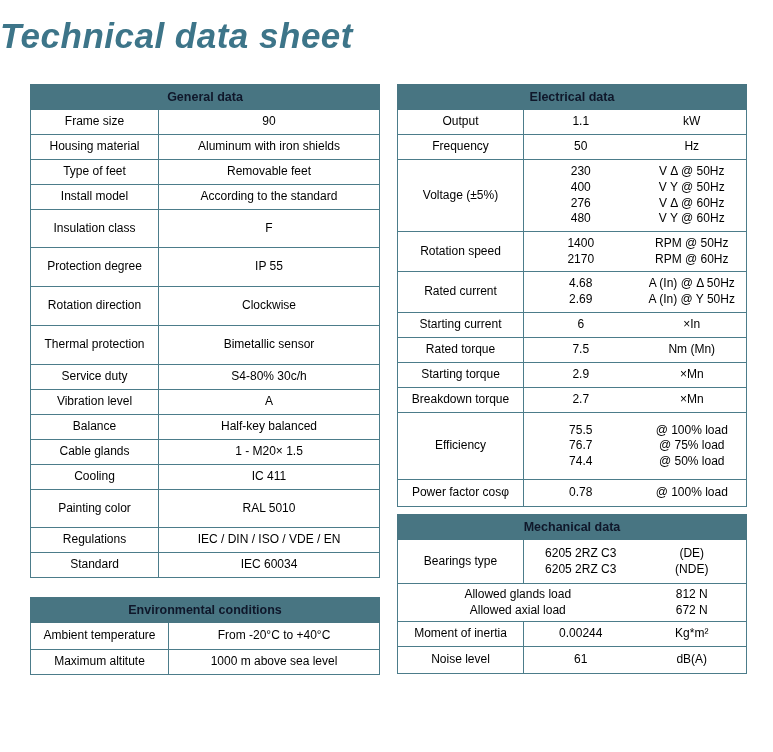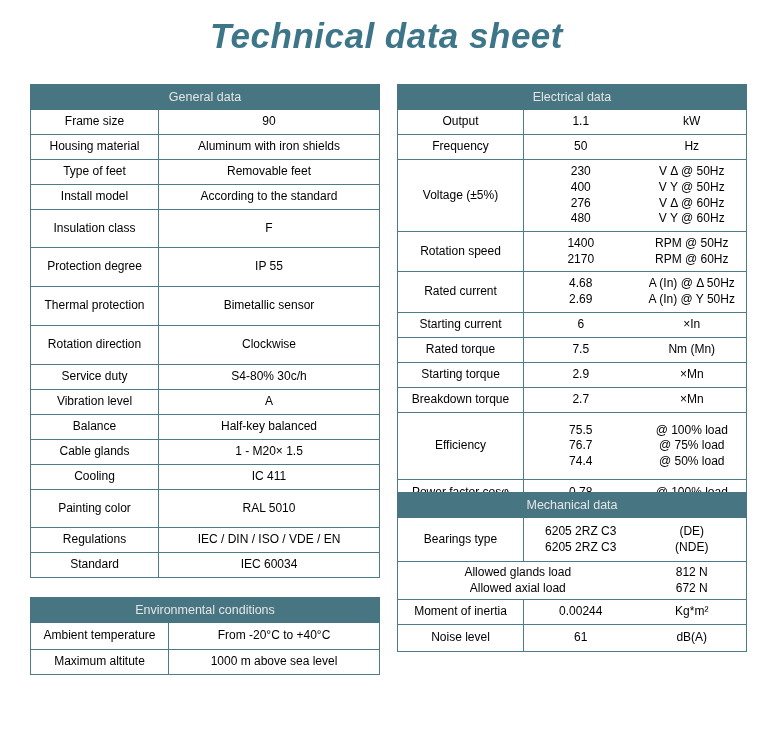--- a/index.html
+++ b/index.html
@@ -11,7 +11,7 @@
     position: relative;
   }
   .page-title {
-    text-align: center;
+    text-align: left;
     font-size: 35px;
     font-weight: bold;
     font-style: italic;

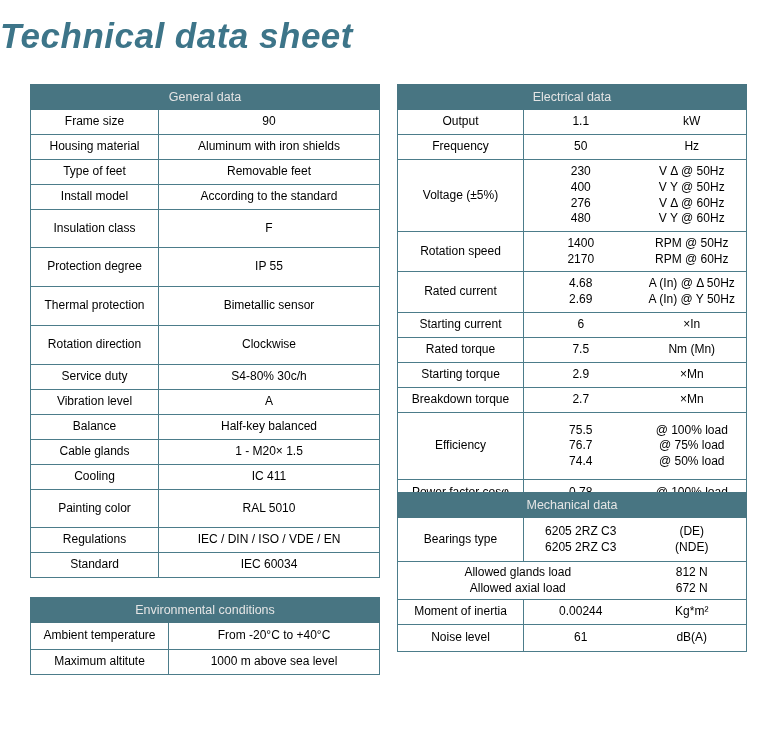--- a/index.html
+++ b/index.html
@@ -33,9 +33,9 @@
   }
   th.hdr {
     background: #487582;
-    color: #e5e5e5;
+    color: #0f172a;
     font-size: 12.5px;
-    font-weight: normal;
+    font-weight: bold;
     height: 22px;
     border: 1px solid #487582;
     padding: 1px 2px;

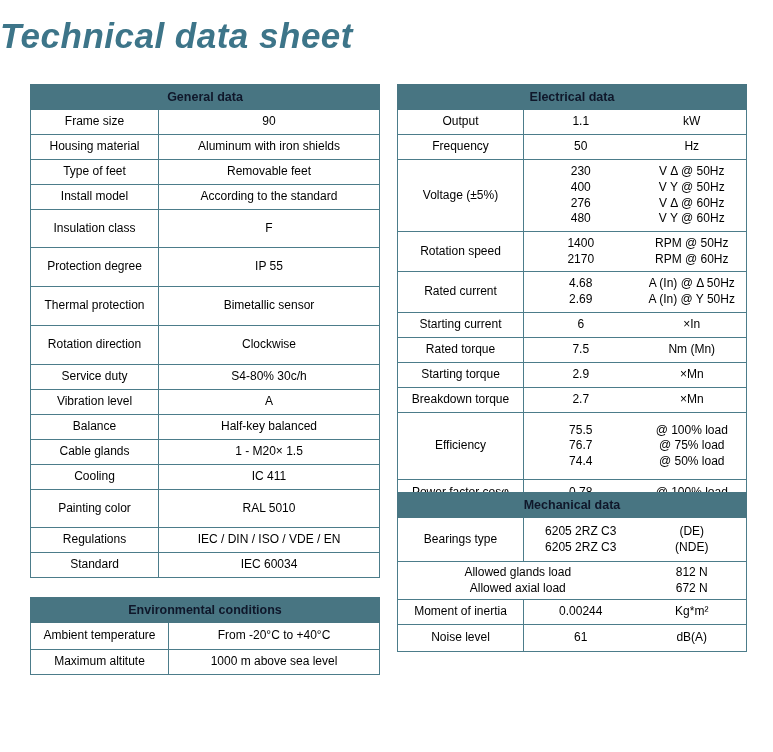--- a/index.html
+++ b/index.html
@@ -109,12 +109,12 @@
           <td>IP 55</td>
         </tr>
     <tr class="h39">
+          <td>Rotation direction</td>
+          <td>Clockwise</td>
+        </tr>
+    <tr class="h39">
           <td>Thermal protection</td>
           <td>Bimetallic sensor</td>
-        </tr>
-    <tr class="h39">
-          <td>Rotation direction</td>
-          <td>Clockwise</td>
         </tr>
     <tr class="h25">
           <td>Service duty</td>

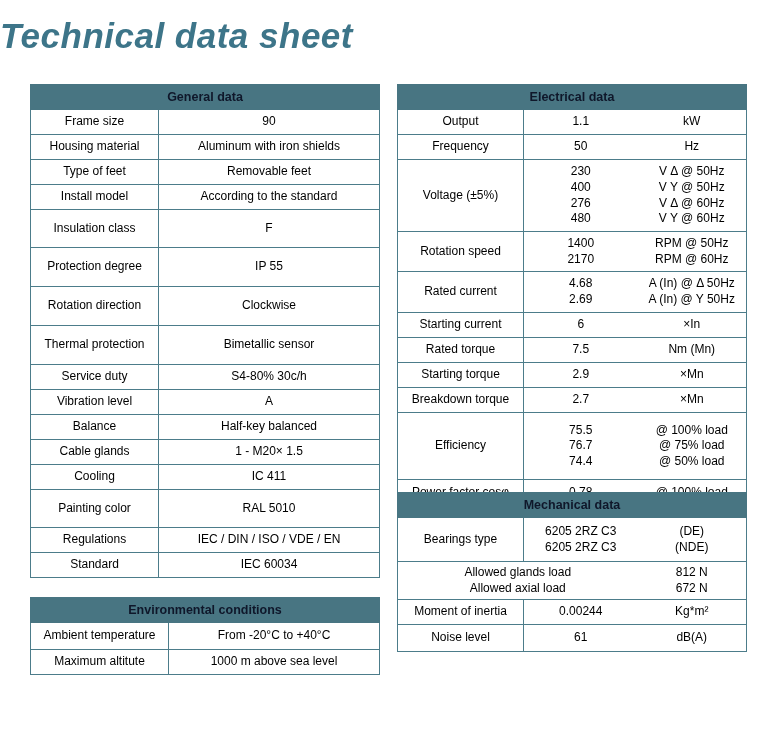--- a/index.html
+++ b/index.html
@@ -24,7 +24,7 @@
   #general-wrap      { left: 30px;  top: 84px;  }
   #environment-wrap  { left: 30px;  top: 597px; }
   #electrical-wrap   { left: 397px; top: 84px;  }
-  #mechanical-wrap   { left: 397px; top: 492px; border-radius: 31px; }
+  #mechanical-wrap   { left: 397px; top: 514px; border-radius: 31px; }
 
   table {
     width: 100%;

